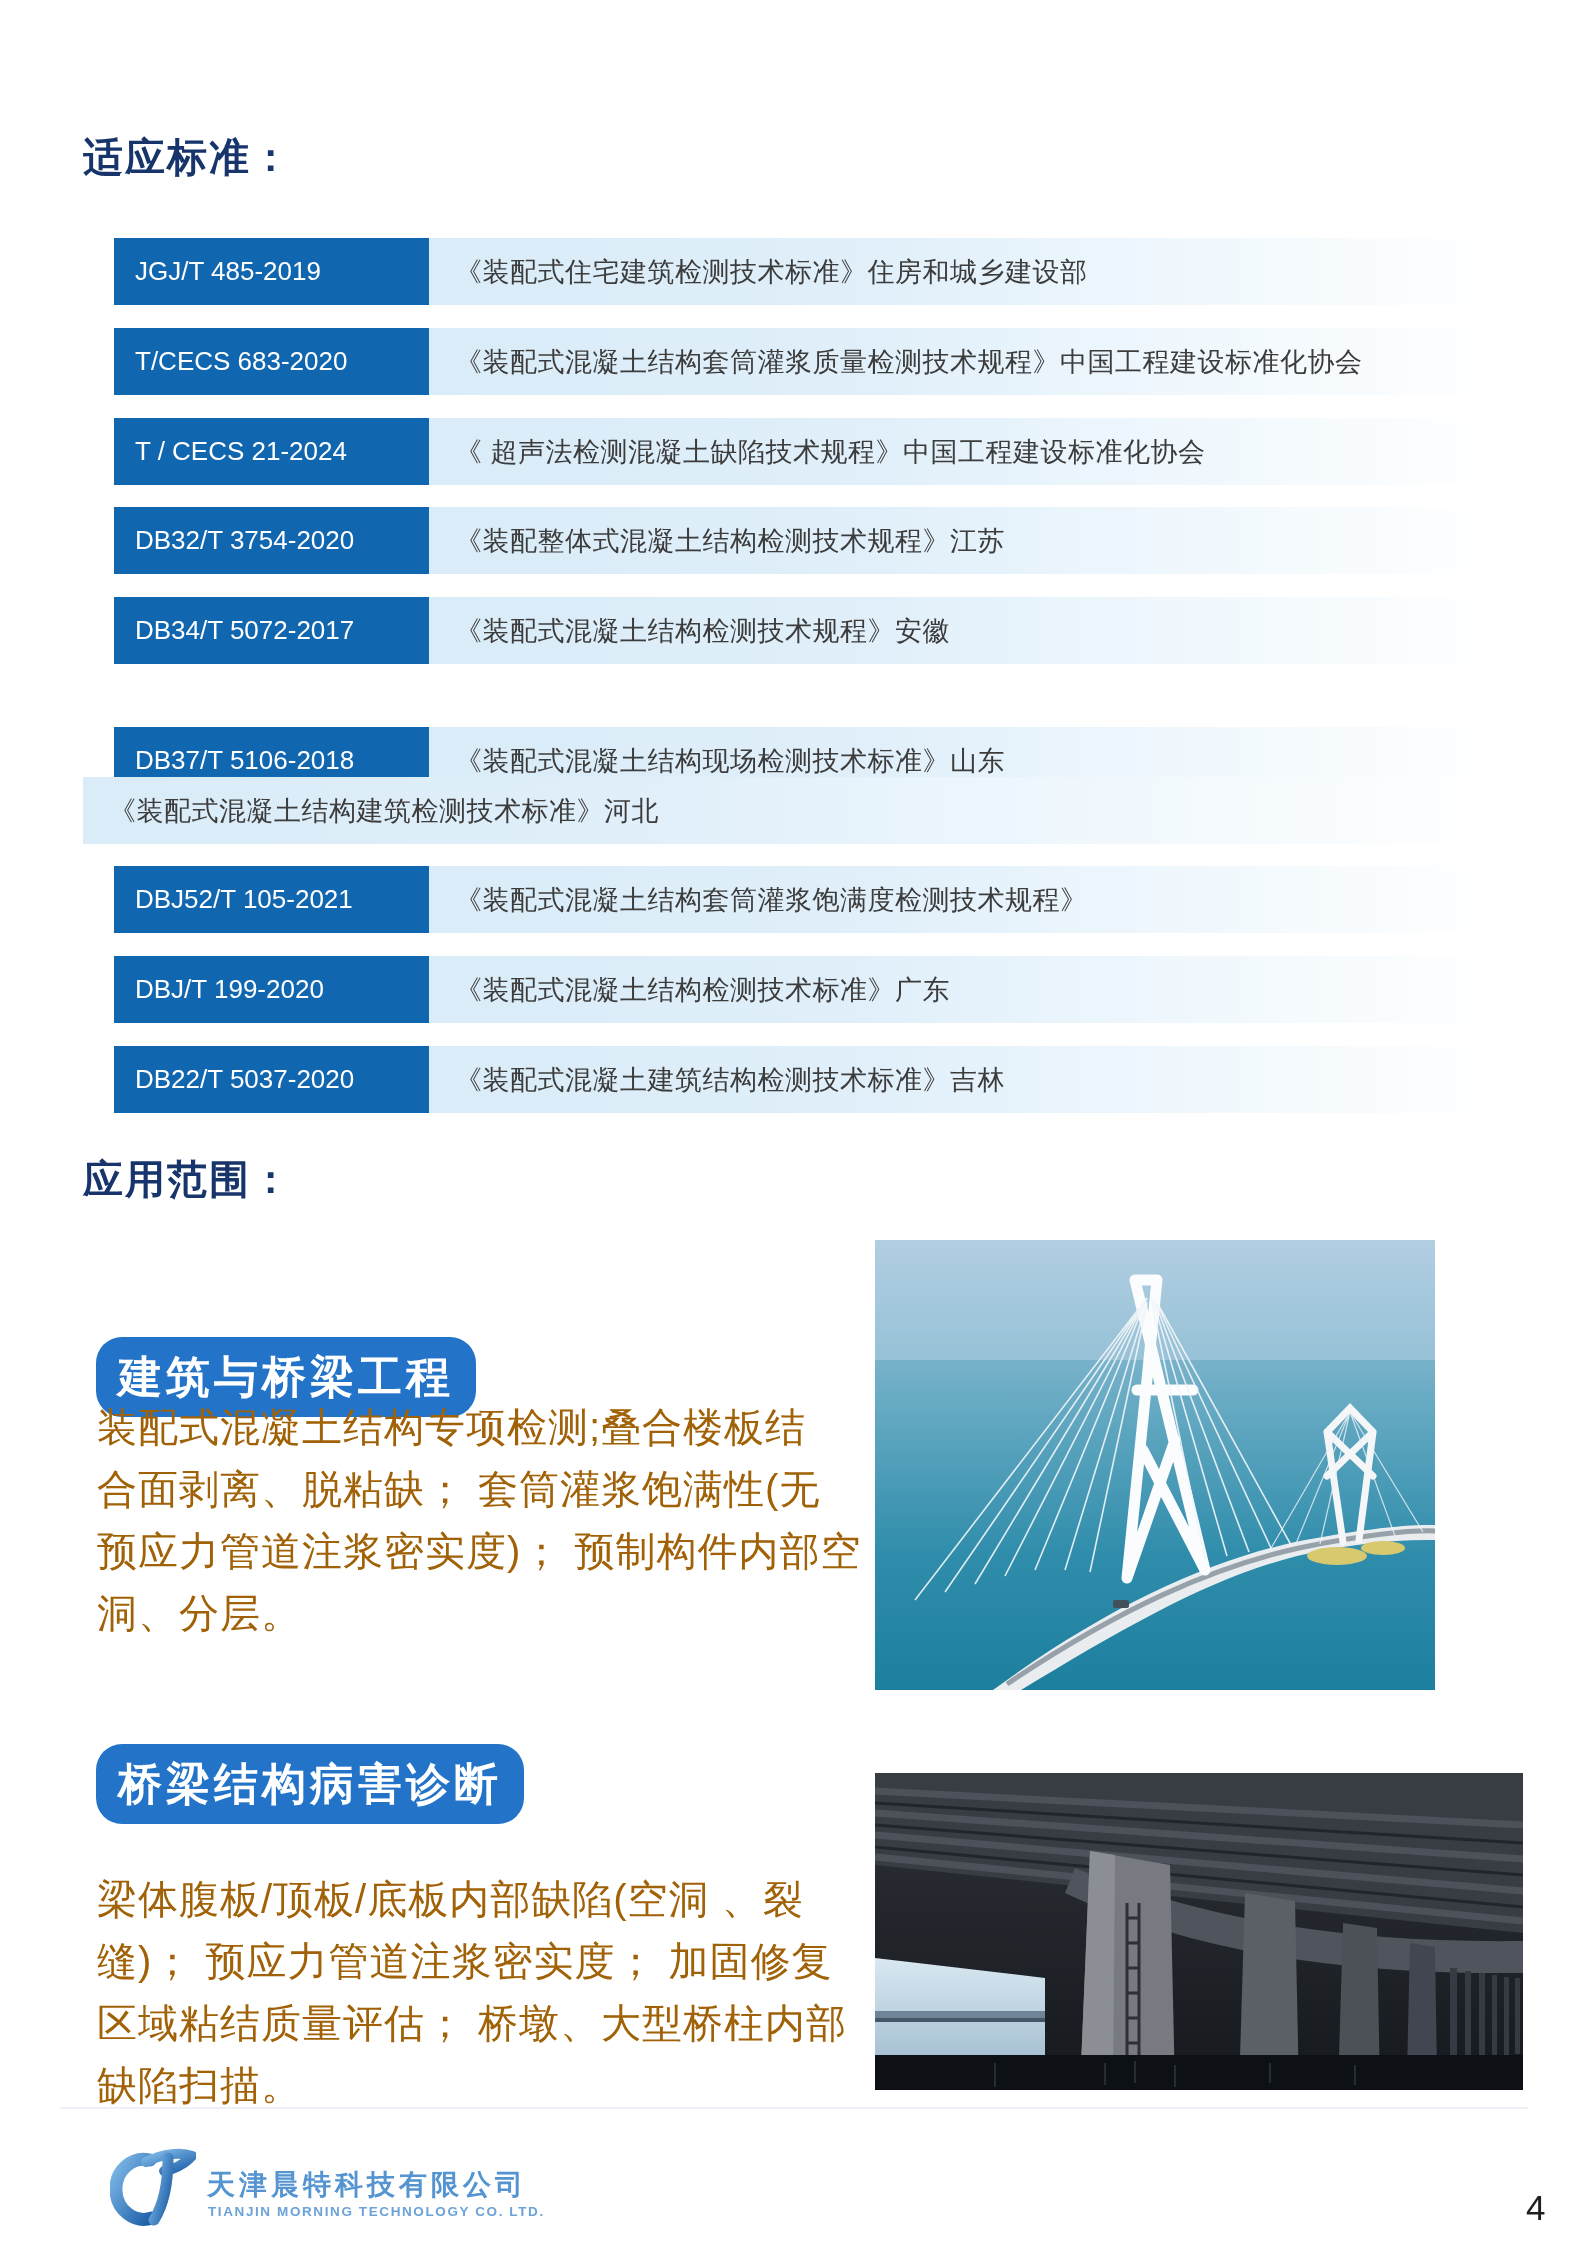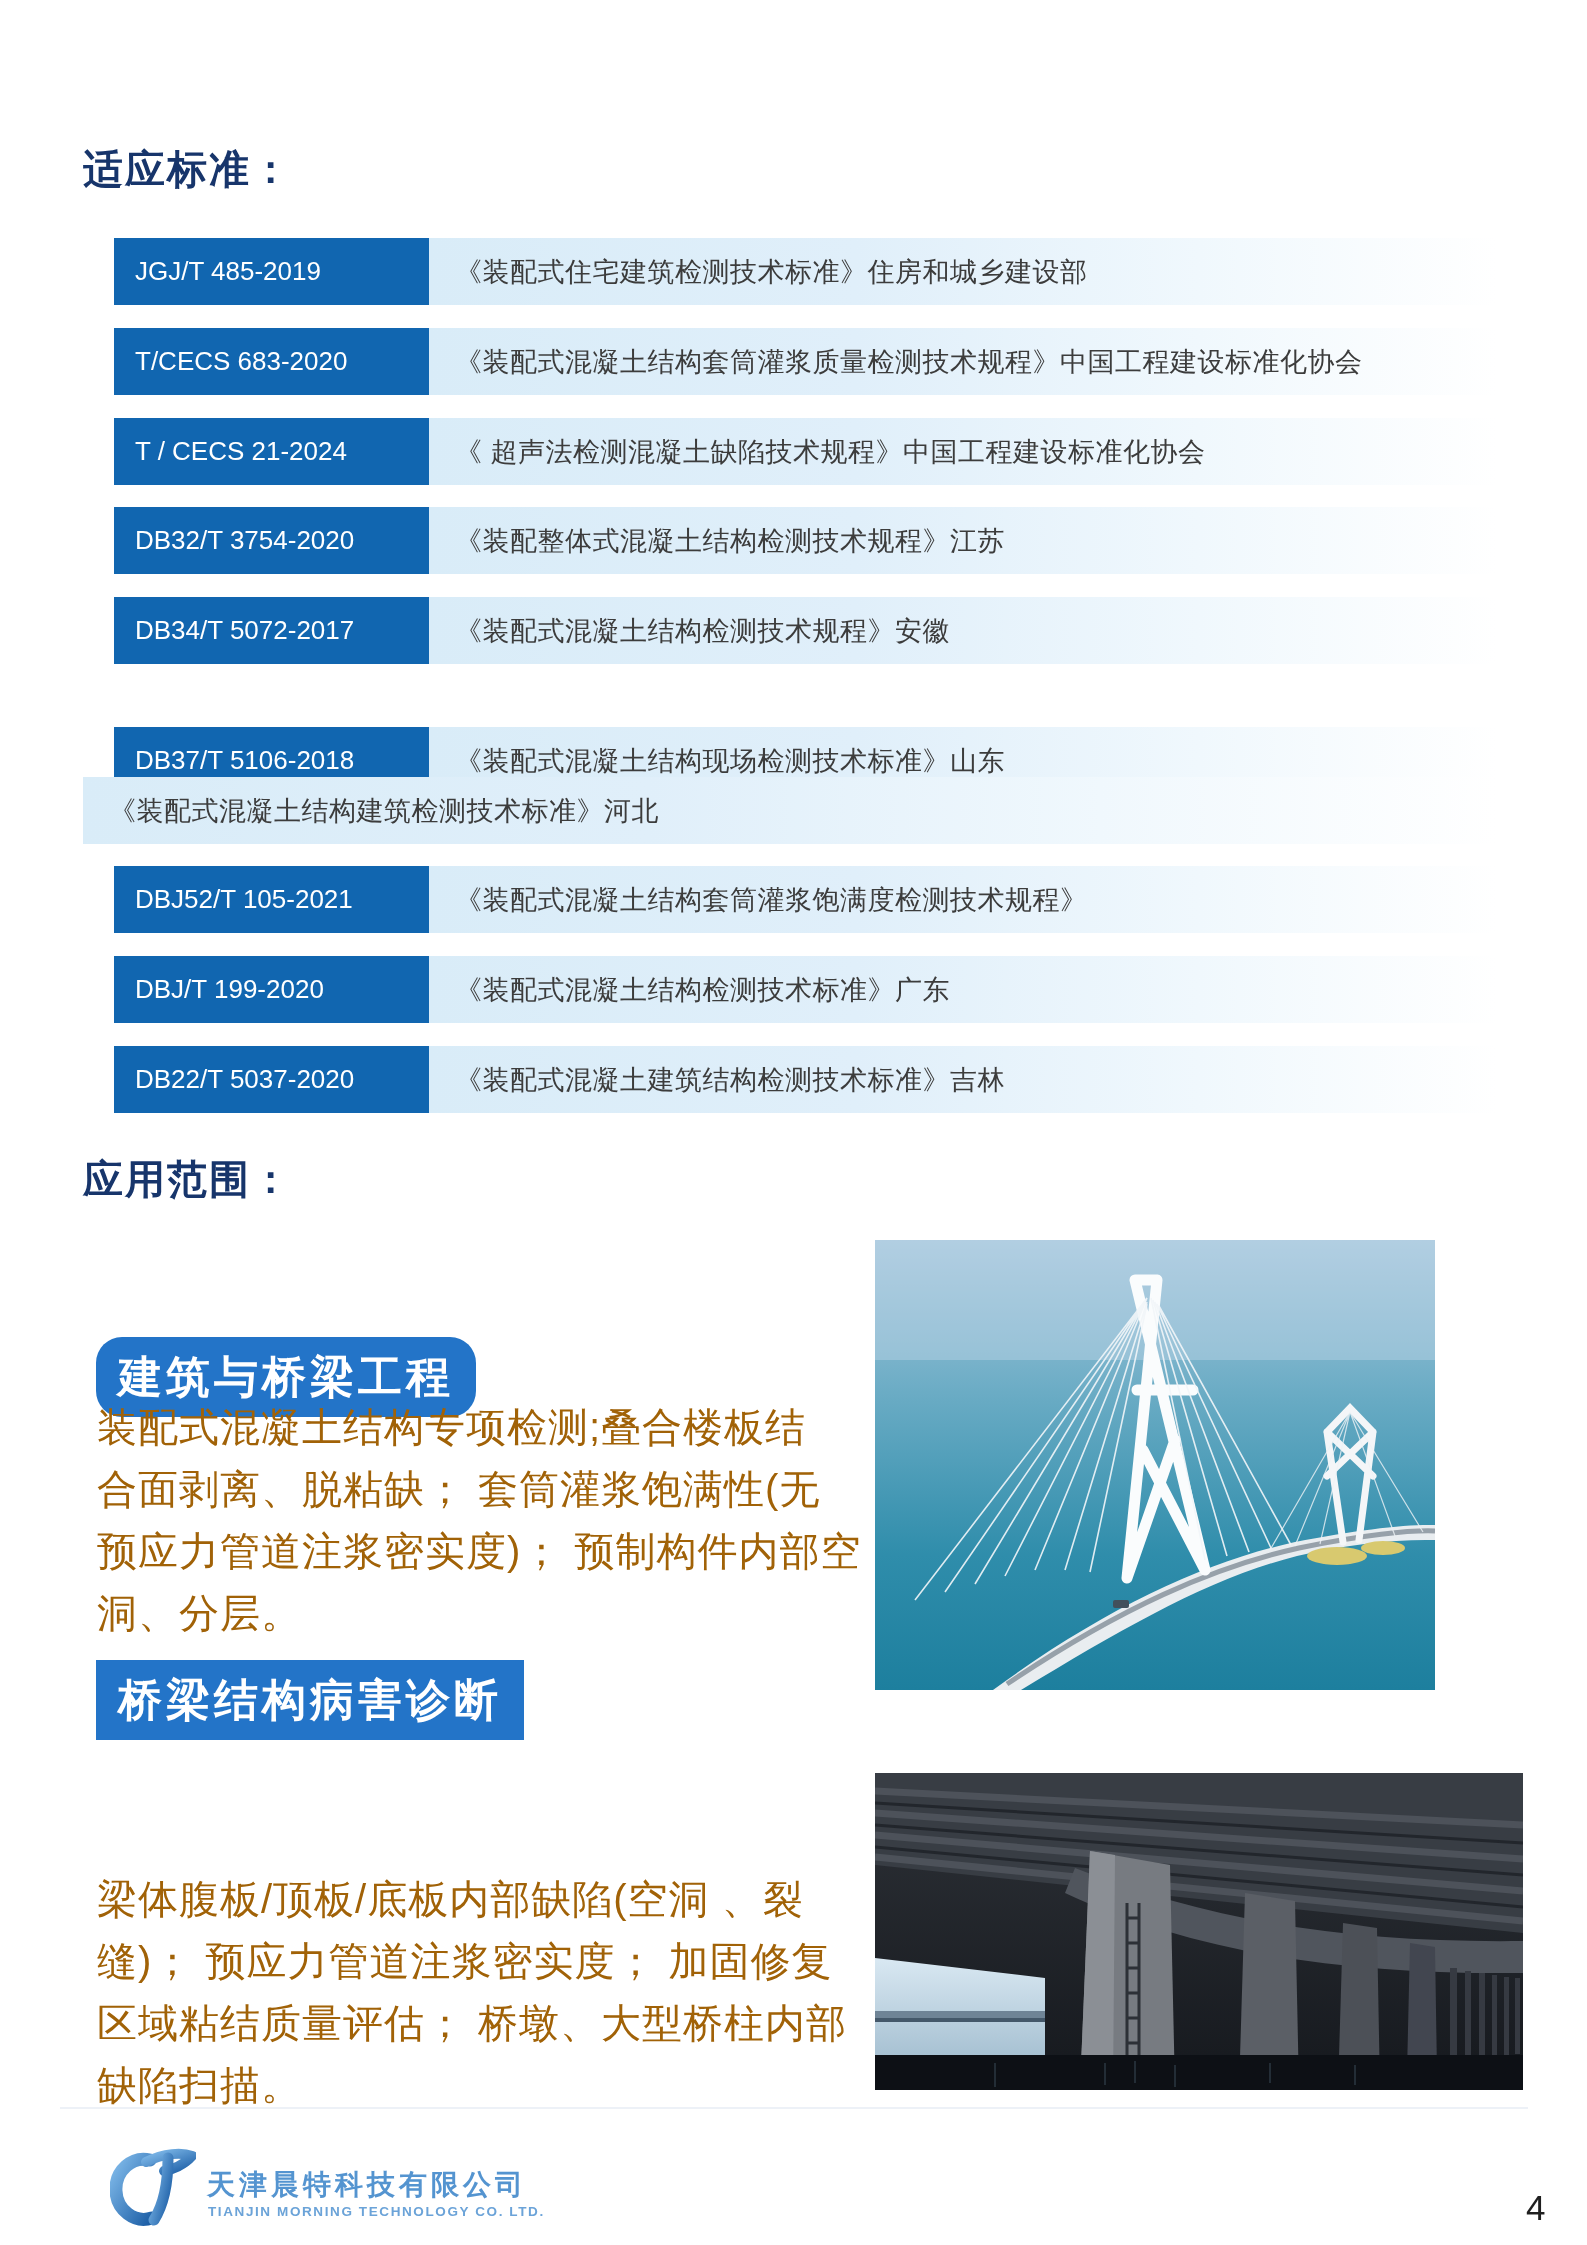--- a/index.html
+++ b/index.html
@@ -59,7 +59,7 @@
 
 <div class="page">
 
-  <div class="h-main" style="top:130px;margin-top:12px;">适应标准 :</div>
+  <div class="h-main" style="top:130px;">适应标准 :</div>
 
   <div class="std-row" style="top:238px;">
     <div class="std-code">JGJ/T 485-2019</div>

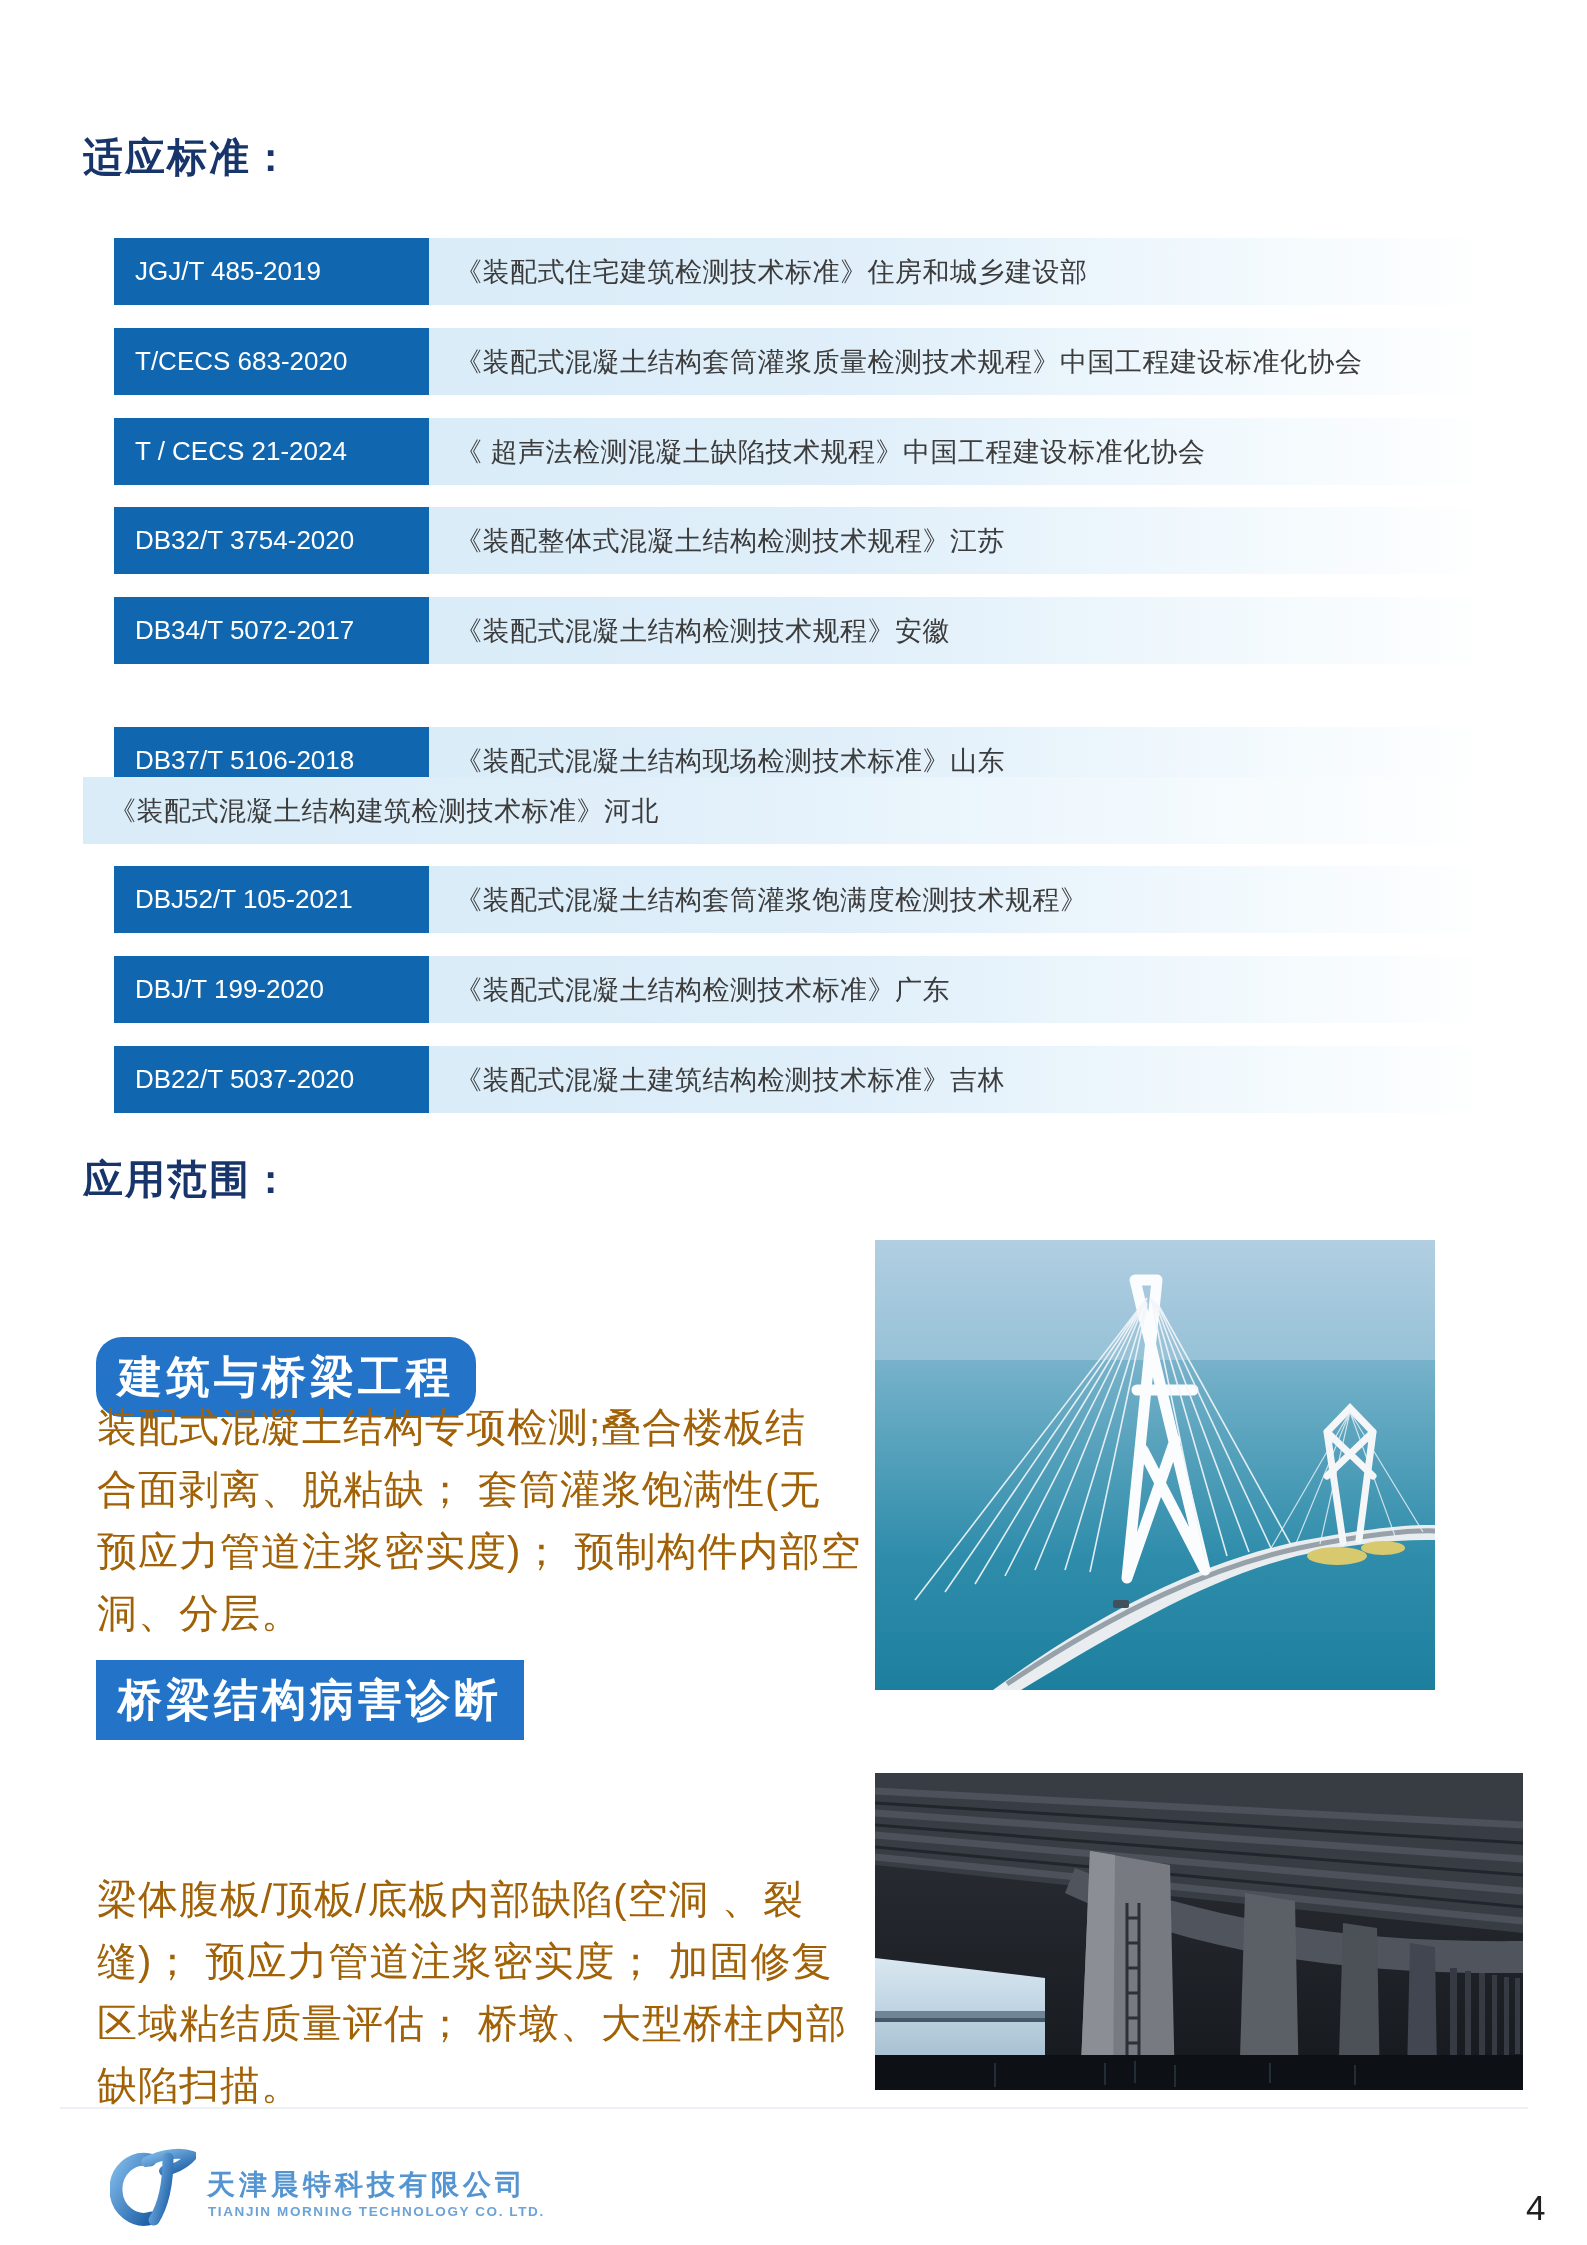--- a/index.html
+++ b/index.html
@@ -147,7 +147,7 @@
     </svg>
   </div>
 
-  <div class="badge" style="top:1660px;">桥梁结构病害诊断</div>
+  <div class="badge" style="top:1744px;border-radius:26px;">桥梁结构病害诊断</div>
   <div class="para" style="top:1868px;">
     <div class="ln">梁体腹板/顶板/底板内部缺陷(空洞 、裂</div>
     <div class="ln">缝)； 预应力管道注浆密实度； 加固修复</div>

